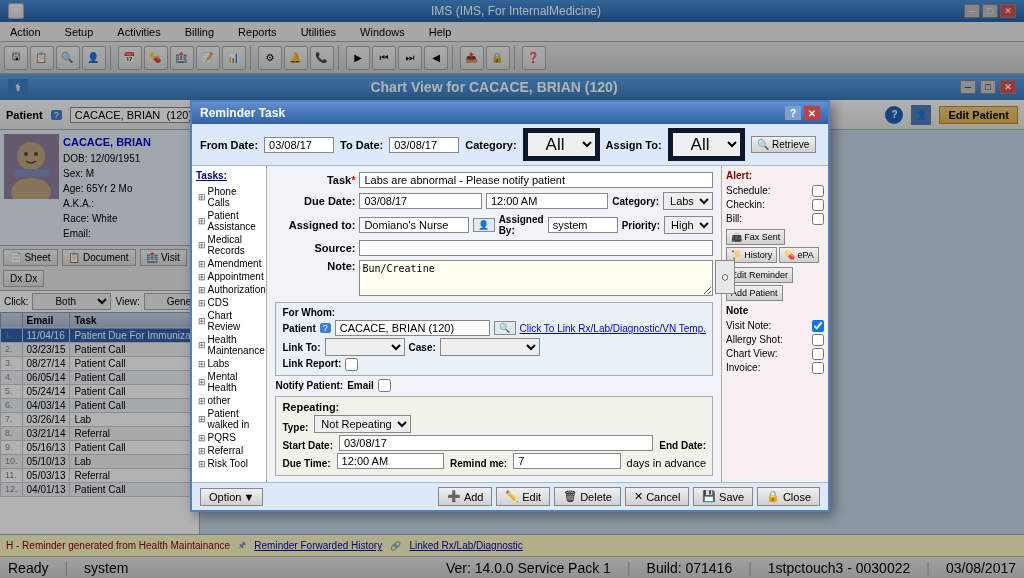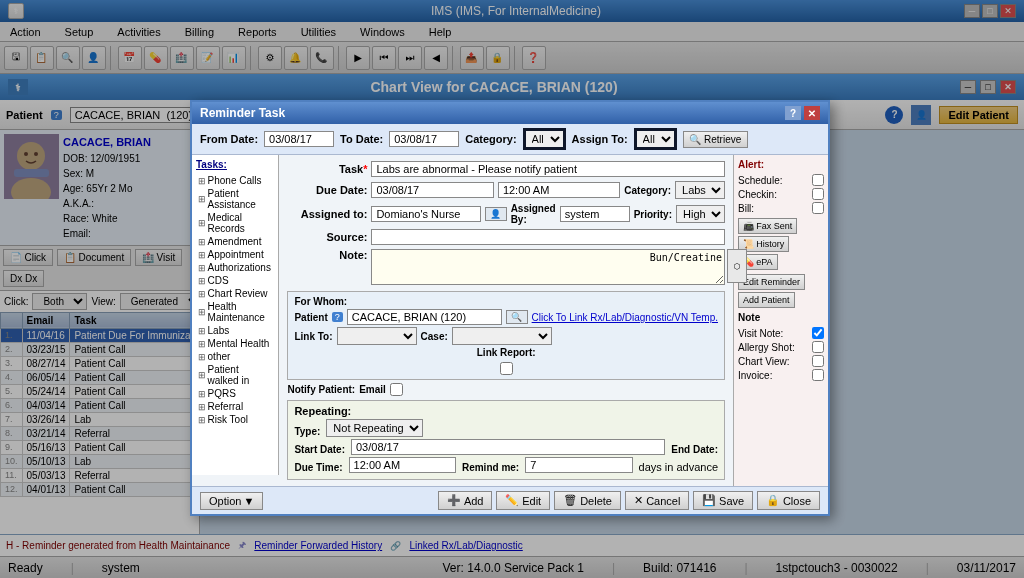--- a/index.html
+++ b/index.html
@@ -62,7 +62,7 @@
     .dialog-filter { background: #dde8f8; border-bottom: 1px solid #aab8d0; padding: 4px 8px; display: flex; align-items: center; gap: 6px; font-size: 11px; }
     .dialog-filter label { font-weight: bold; }
     .date-input { border: 1px solid #888; padding: 1px 4px; font-size: 11px; width: 70px; }
-    .select-med { border: 3px solid #0f172a; padding: 1px 2px; font-size: 11px; }
+    .select-med { border: 5px solid #0f172a; padding: 1px 14px; font-size: 17px; }
     .retrieve-btn-small { background: linear-gradient(to bottom, #f0f0f0, #d0d0d0); border: 1px solid #888; padding: 2px 6px; font-size: 10px; cursor: pointer; display: flex; align-items: center; gap: 2px; }
     
     .dialog-body { display: flex; gap: 0; }

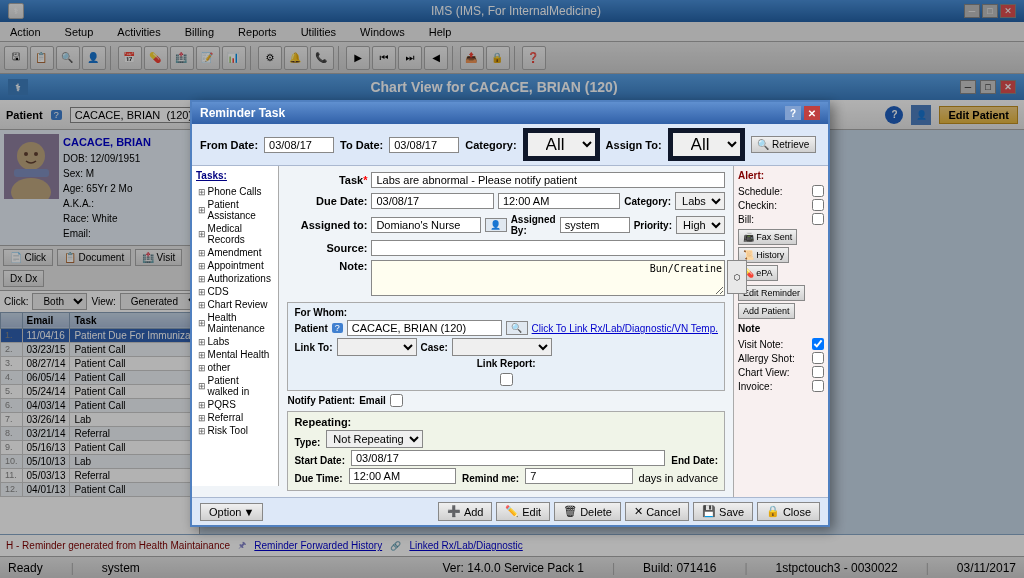--- a/index.html
+++ b/index.html
@@ -87,7 +87,7 @@
     
     .alert-panel { width: 155px; background: #f8f0f0; border-left: 1px solid #aaa; padding: 4px; font-size: 10px; }
     .alert-title { font-weight: bold; color: #800000; margin-bottom: 4px; }
-    .alert-row { display: flex; align-items: center; gap: 4px; margin-bottom: 2px; }
+    .alert-row { display: flex; align-items: flex-start; gap: 16px; margin-bottom: 2px; }
     .alert-label { min-width: 70px; }
     .alert-checkbox { width: 12px; height: 12px; }
     .fax-btn, .history-btn, .epa-btn { background: linear-gradient(to bottom, #f0f0f0, #d0d0d0); border: 1px solid #888; padding: 2px 4px; font-size: 9px; cursor: pointer; display: flex; align-items: center; gap: 2px; }

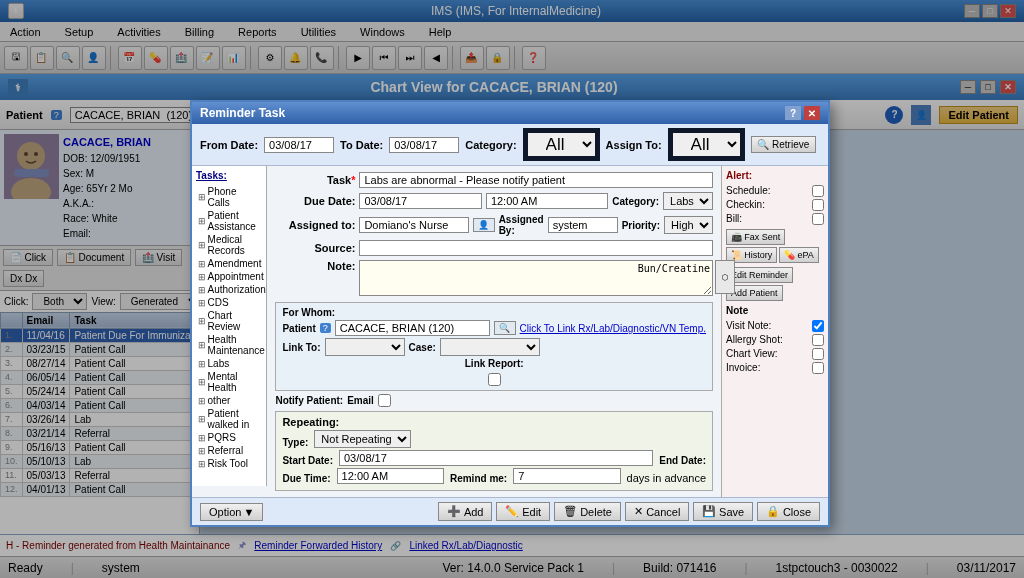--- a/index.html
+++ b/index.html
@@ -241,7 +241,7 @@
     <div class="list-toolbar">
       <button class="btn-tab">
         <span>📄</span>
-        <span>Click</span>
+        <span>Sheet</span>
       </button>
       <button class="btn-tab">
         <span>📋</span>

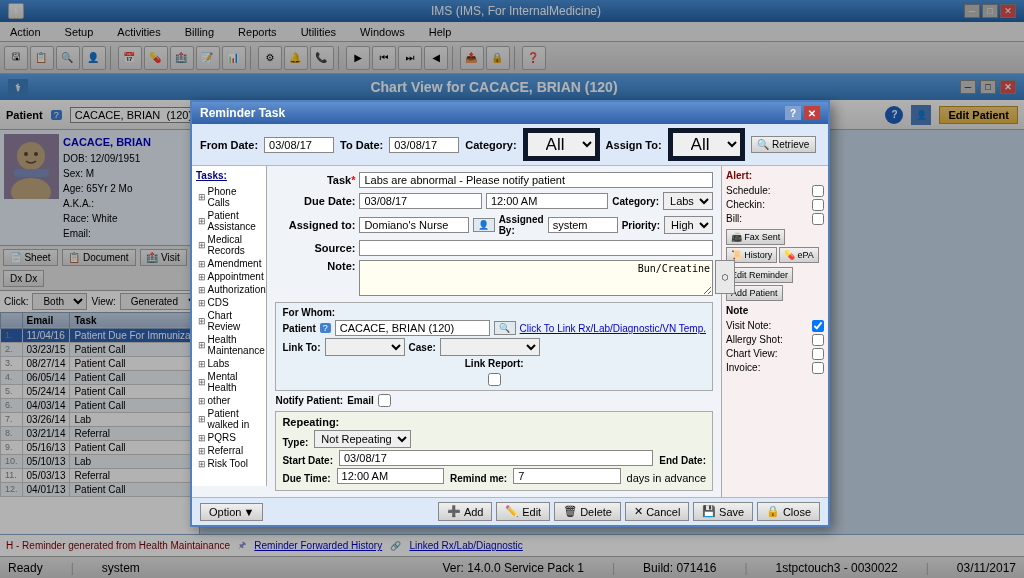--- a/index.html
+++ b/index.html
@@ -82,7 +82,7 @@
     .form-input { border: 1px solid #888; padding: 1px 4px; font-size: 11px; flex: 1; background: white; }
     .form-select { border: 1px solid #888; padding: 1px 2px; font-size: 11px; }
     .inline-label { font-size: 10px; font-weight: bold; }
-    .note-area { border: 1px solid #888; width: 100%; height: 36px; font-size: 10px; padding: 2px; background: #fffef0; text-align: right; }
+    .note-area { border: 1px solid #888; width: 100%; height: 36px; font-size: 10px; padding: 2px; background: #fffef0; }
     
     
     .alert-panel { width: 155px; background: #f8f0f0; border-left: 1px solid #aaa; padding: 4px; font-size: 10px; }

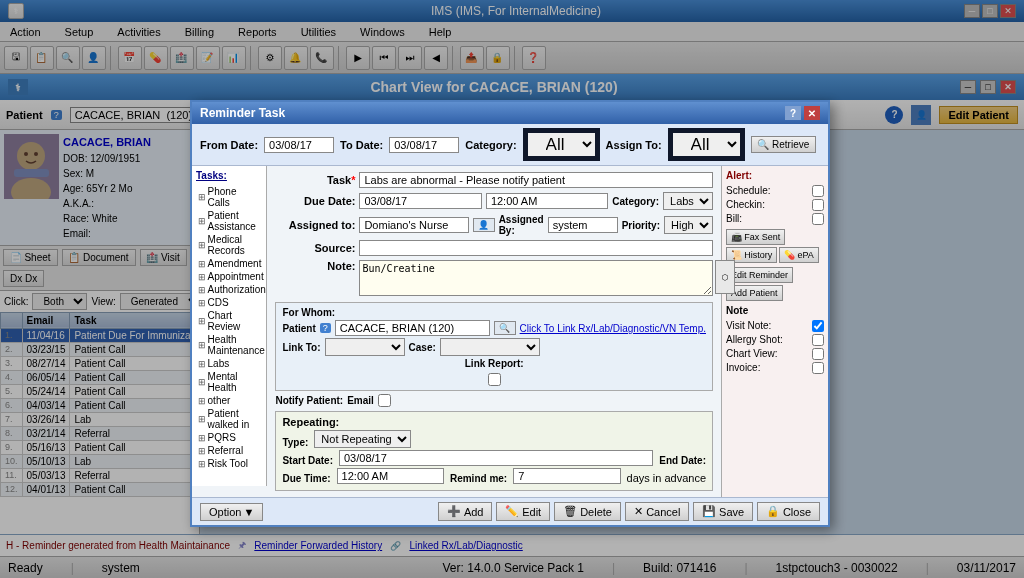--- a/index.html
+++ b/index.html
@@ -41,7 +41,7 @@
     .list-toolbar { background: #e8e8e8; border-bottom: 1px solid #aaa; padding: 3px; display: flex; gap: 4px; align-items: center; flex-wrap: wrap; }
     .btn-tab { background: linear-gradient(to bottom, #f5f5f5, #ddd); border: 1px solid #aaa; padding: 2px 6px; cursor: pointer; font-size: 10px; display: flex; align-items: center; gap: 2px; }
     .list-controls { display: flex; align-items: center; gap: 4px; padding: 2px 4px; font-size: 10px; }
-    .select-small { font-size: 10px; border: 1px solid #aaa; padding: 1px 6px; }
+    .select-small { font-size: 10px; border: 1px solid #aaa; padding: 1px 18px; }
     
     .data-table { width: 100%; border-collapse: collapse; font-size: 10px; }
     .data-table th { background: linear-gradient(to bottom, #c8d8e8, #aabcd8); border: 1px solid #88a0b8; padding: 2px 4px; text-align: left; }

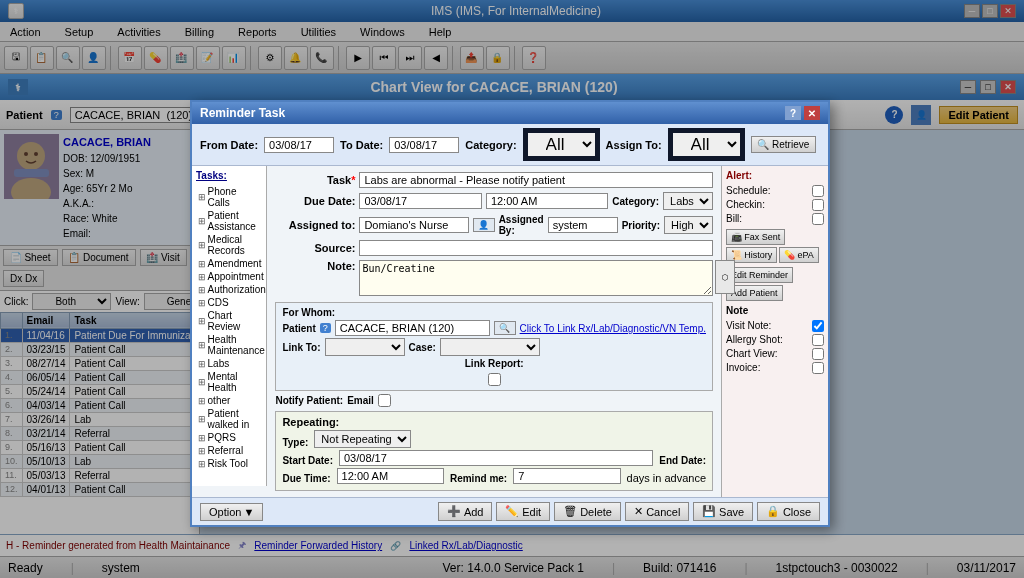--- a/index.html
+++ b/index.html
@@ -530,7 +530,7 @@
             <span class="inline-label">Case:</span>
             <select class="form-select" style="width:100px;"><option></option></select>
           </div>
-          <div style="display:flex; align-items:center; gap:4px; margin-top:2px;flex-direction:column;">
+          <div style="display:flex; align-items:flex-start; gap:4px; margin-top:2px;">
             <span class="inline-label">Link Report:</span>
             <input type="checkbox" style="">
           </div>

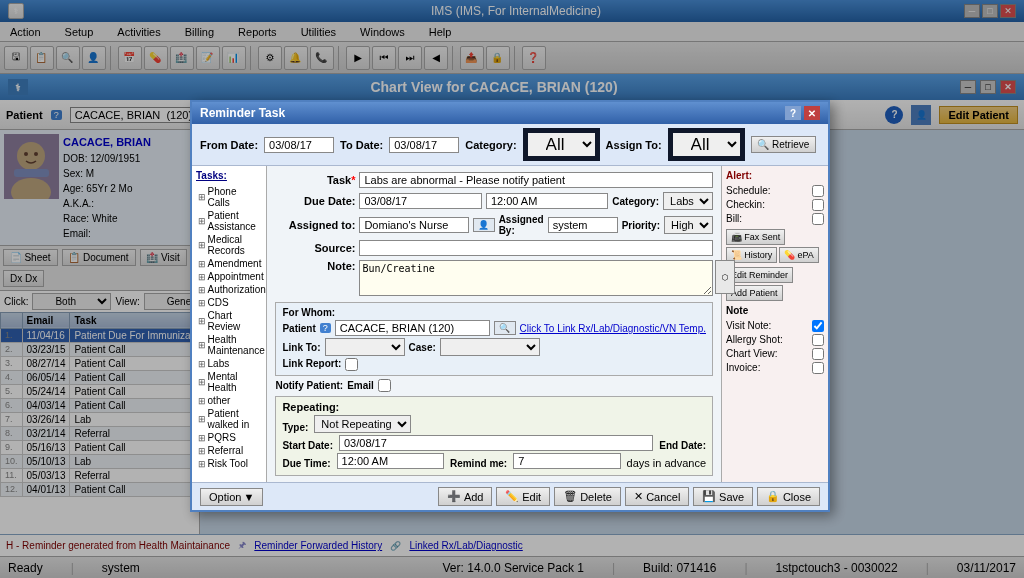--- a/index.html
+++ b/index.html
@@ -110,7 +110,7 @@
     .status-sep { color: #aaa; }
     
     
-    .bottom-bar { background: #ffffff; border-top: 1px solid #88a8c8; height: 22px; display: flex; align-items: center; padding: 0 6px; font-size: 10px; gap: 8px; }
+    .bottom-bar { background: #fef9c3; border-top: 1px solid #88a8c8; height: 22px; display: flex; align-items: center; padding: 0 6px; font-size: 10px; gap: 8px; }
     .bottom-link { color: #0000cc; text-decoration: underline; cursor: pointer; }
     
     .right-panels { flex: 1; display: flex; flex-direction: column; overflow: hidden; }

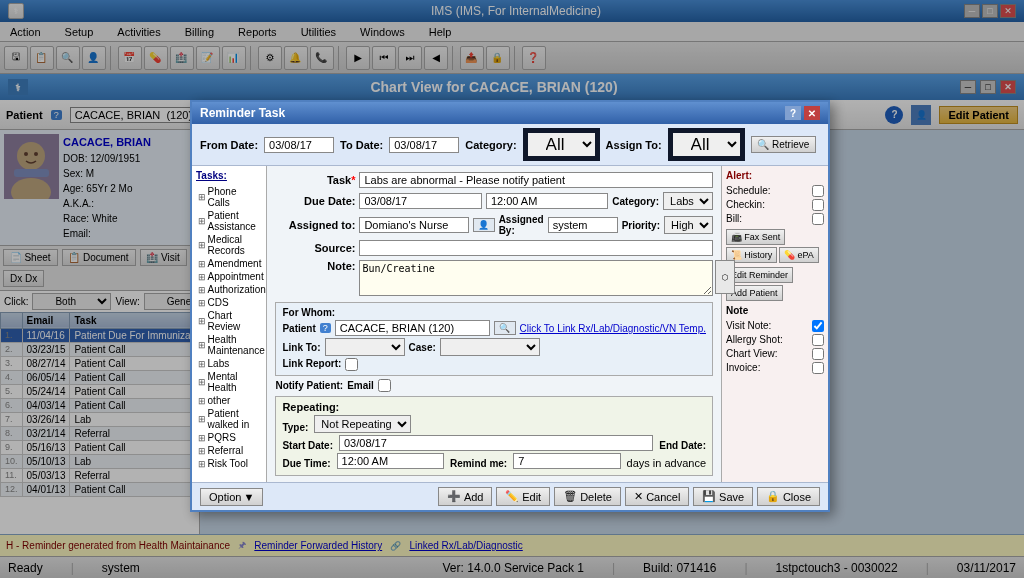--- a/index.html
+++ b/index.html
@@ -106,7 +106,7 @@
     .act-btn.close-btn { }
     
     
-    .status-bar { background: linear-gradient(to bottom, #e8e8e8, #d0d0d0); border-top: 1px solid #aaa; height: 22px; display: flex; align-items: center; padding: 0 8px; font-size: 12px; gap: 28px; }
+    .status-bar { background: linear-gradient(to bottom, #e8e8e8, #d0d0d0); border-top: 1px solid #aaa; height: 22px; display: flex; align-items: center; padding: 0 8px; font-size: 14px; gap: 16px; }
     .status-sep { color: #aaa; }
     
     

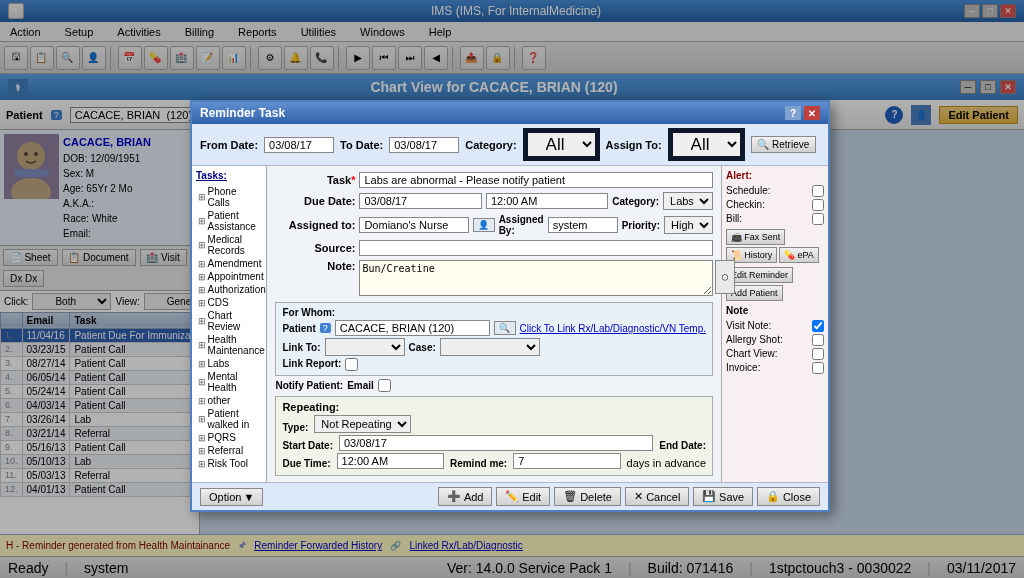--- a/index.html
+++ b/index.html
@@ -368,7 +368,7 @@
   <span class="status-sep">|</span>
   <span>1stpctouch3 - 0030022</span>
   <span class="status-sep">|</span>
-  <span>03/11/2017</span>
+  <span>03/08/2017</span>
 </div>
 
 <div class="modal-overlay">

